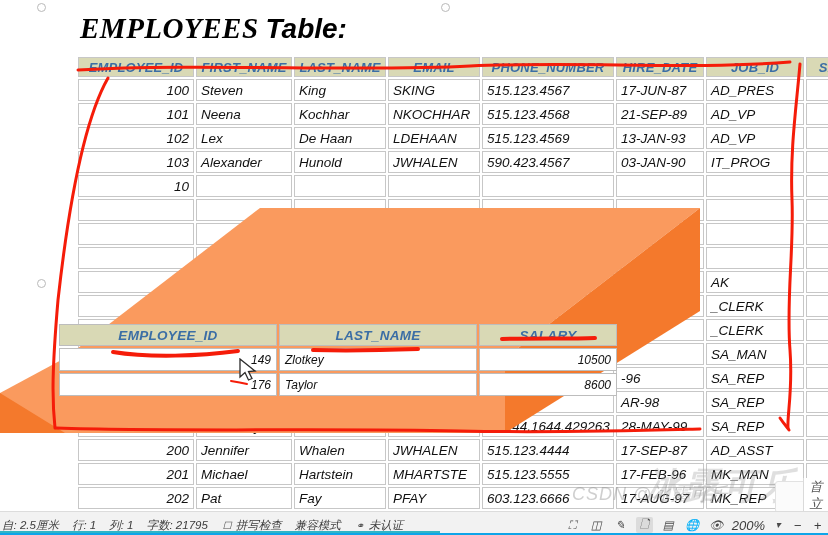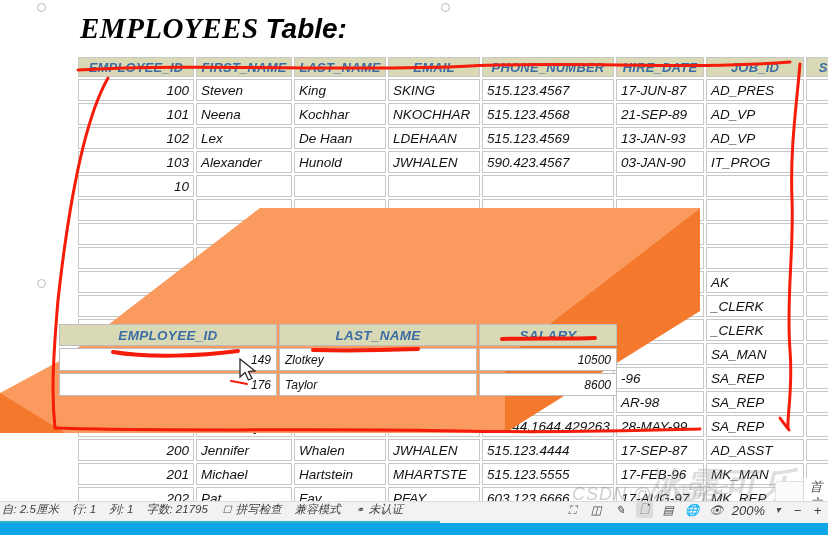--- a/index.html
+++ b/index.html
@@ -212,12 +212,12 @@
   
   #statusbar {
     position: absolute;
-    left: 0; bottom: 12px;
+    left: 0; bottom: 2px;
     width: 828px; height: 22px;
     background: #f2f2f2;
     border-top: 1px solid #dcdcdc;
     display: flex;
-    align-items: flex-start;
+    align-items: flex-end;
     font-size: 11.5px;
     color: #3c3c3c;
     font-family: "Liberation Sans", sans-serif;

